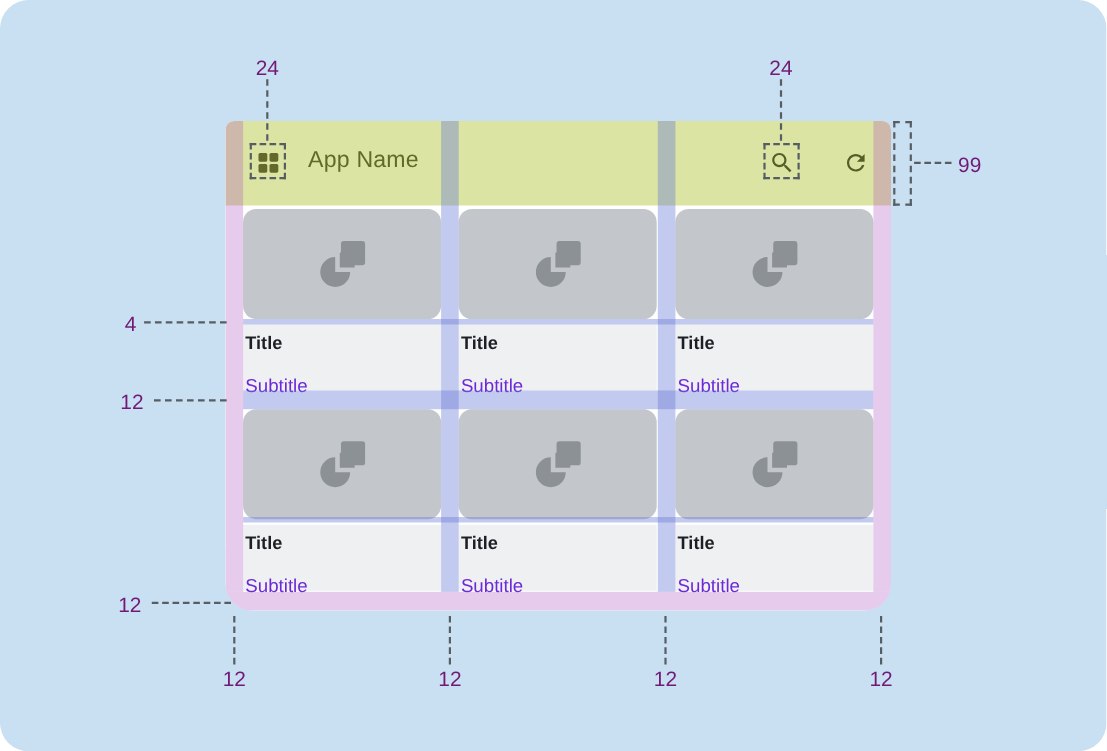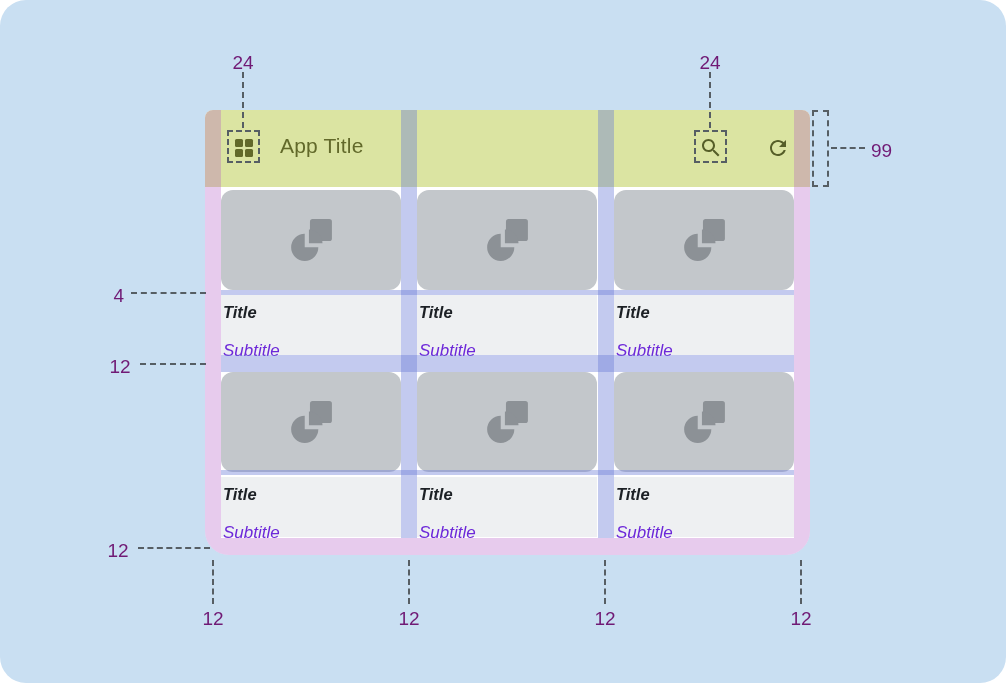--- a/index.html
+++ b/index.html
@@ -87,7 +87,7 @@
             <rect x="13" y="13" width="8" height="8" rx="1.5"></rect>
           </svg>
         </span>
-        <div class="appbar-title">App Title</div>
+        <div class="appbar-title">App Name</div>
         <span class="icon icon-search">
           <svg viewBox="0 0 24 24" fill="#565e28">
             <path d="M15.5 14h-.79l-.28-.27C15.41 12.59 16 11.11 16 9.5 16 5.91 13.09 3 9.5 3S3 5.91 3 9.5 5.91 16 9.5 16c1.61 0 3.09-.59 4.23-1.57l.27.28v.79l5 5L20.49 19l-5-5zm-6 0C7.01 14 5 11.99 5 9.5S7.01 5 9.5 5 14 7.01 14 9.5 11.99 14 9.5 14z"></path>

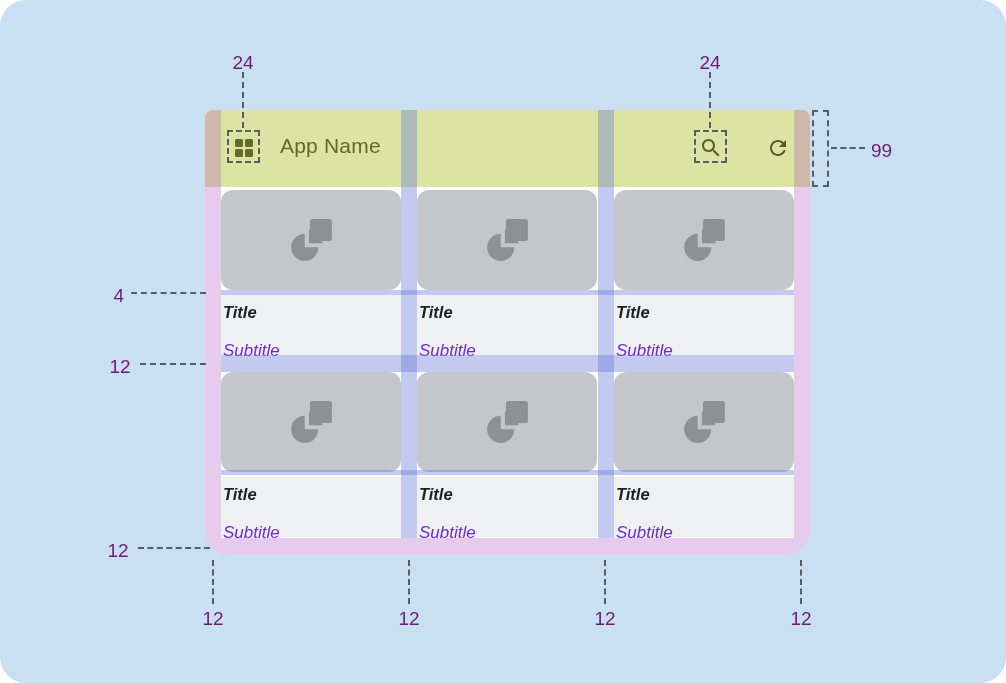--- a/index.html
+++ b/index.html
@@ -17,7 +17,7 @@
   .icon-refresh{left:561px;}
   .appbar-title{position:absolute;left:75px;top:24px;font-size:21px;font-weight:500;color:#62692a;letter-spacing:.2px;}
 
-  .content{position:relative;height:312px;background:#ffffff;font-style:italic;}
+  .content{position:relative;height:312px;background:#ffffff;}
   .card{position:absolute;width:180px;}
   .c1{left:16px}.c2{left:212px}.c3{left:409px}
   .r1{top:3px}.r2{top:185px}

